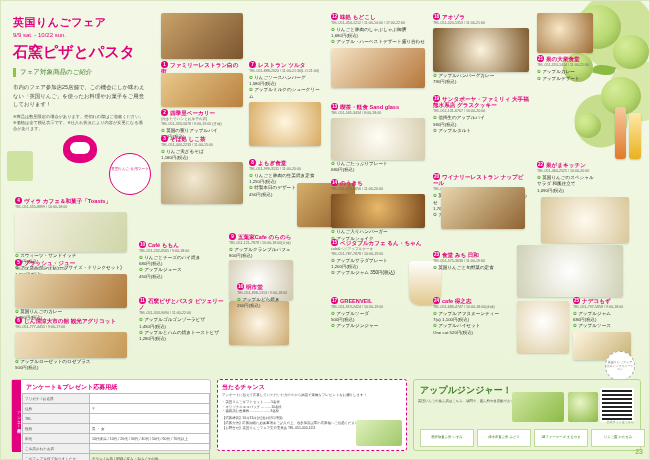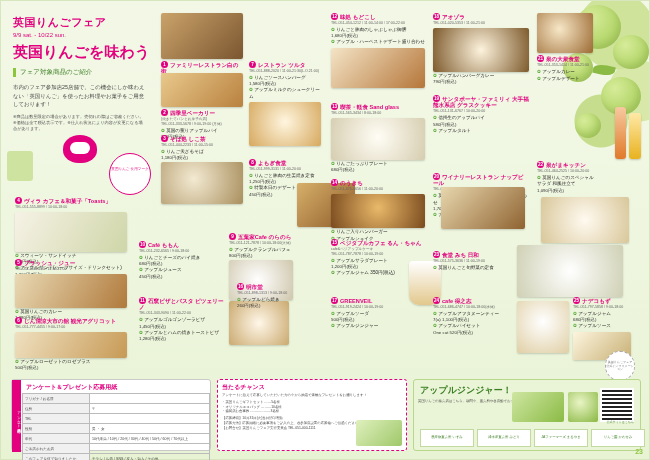--- a/index.html
+++ b/index.html
@@ -86,7 +86,7 @@
   <div class="hdr">
     <div class="fair-small">英国りんごフェア</div>
     <div class="fair-date">9/9 sat. - 10/22 sun.</div>
-    <div class="fair-big">英国りんごを味わう</div>
+    <div class="fair-big">石窯ピザとパスタ</div>
     <div class="fair-sub">フェア対象商品のご紹介</div>
     <div class="lead">市内のフェア参加店25店舗で、この機会にしか味わえない「英国りんご」を使ったお料理やお菓子をご用意しております！</div>
     <div class="note">※商品は数量限定の場合があります。売切れの際はご容赦ください。※価格は全て税込表示です。※仕入れ状況により内容が変更になる場合があります。</div>

